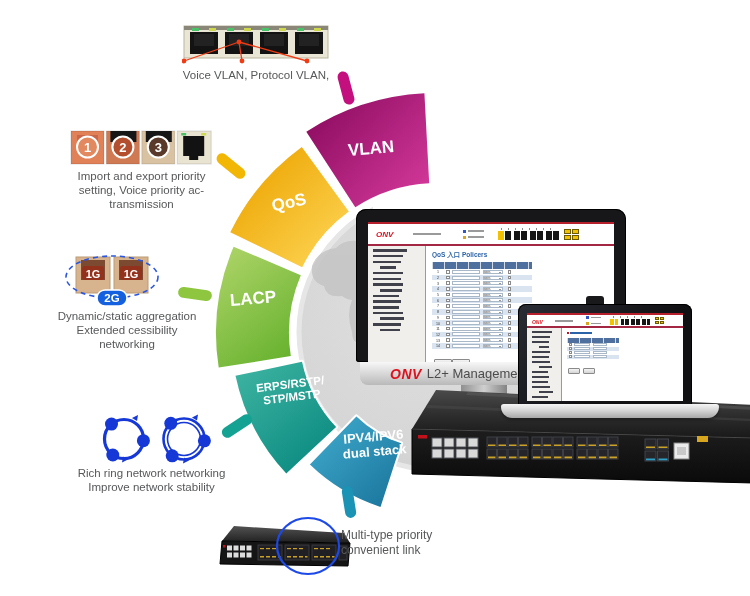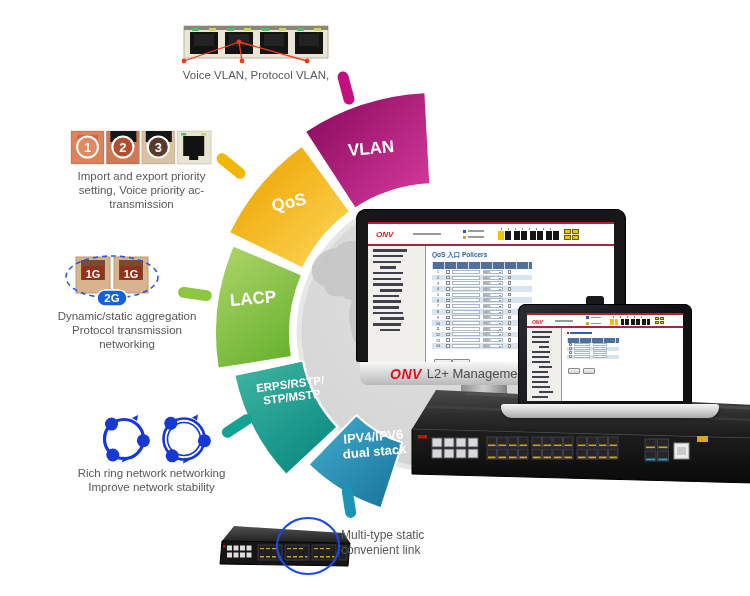--- a/index.html
+++ b/index.html
@@ -244,7 +244,7 @@
   </svg>
   <div class="desc" style="left:33px;top:309px;width:188px;">
     <div>Dynamic/static aggregation</div>
-    <div>Protocol transmission</div>
+    <div>Extended cessibility</div>
     <div>networking</div>
   </div>
 

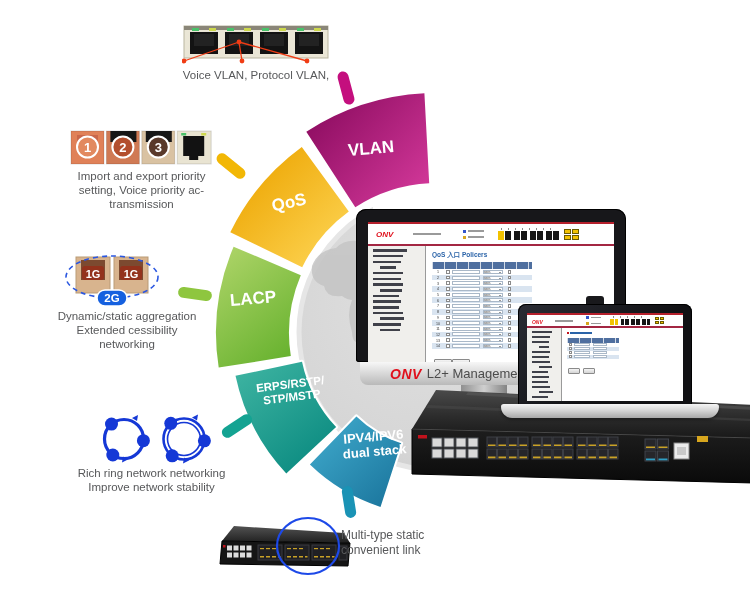--- a/index.html
+++ b/index.html
@@ -701,7 +701,7 @@
     <ellipse cx="94" cy="34" rx="31" ry="28" fill="none" stroke="#1d49e8" stroke-width="2.2"></ellipse>
   </svg>
   <div class="desc left" style="left:341px;top:528px;width:130px;">
-    <div>Multi-type static</div>
+    <div>Multi-type priority</div>
     <div>convenient link</div>
   </div>
 

